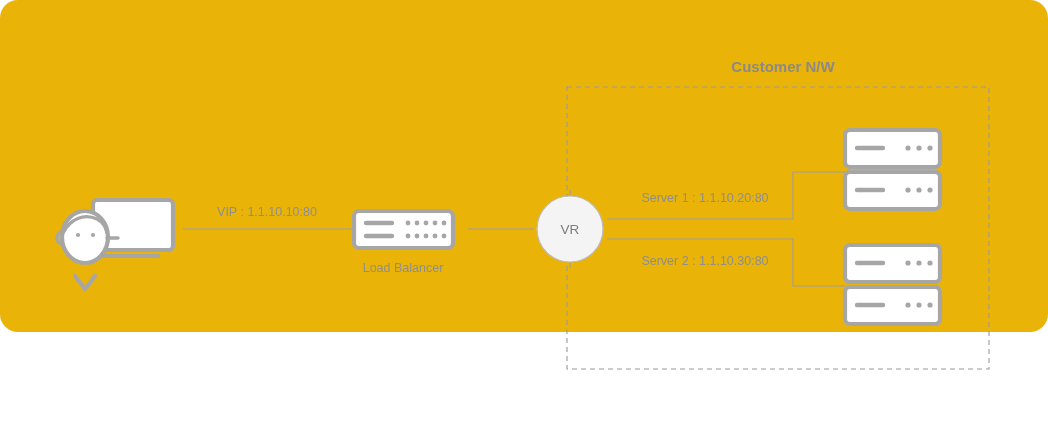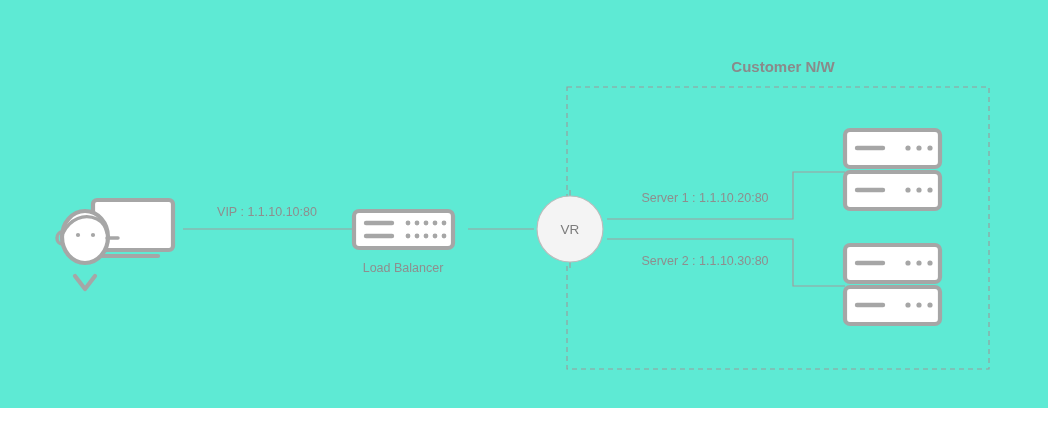--- a/index.html
+++ b/index.html
@@ -16,8 +16,9 @@
   #diagram-root {
     position: relative;
     width: 1048px;
-    height: 408px;
-    background: #5eead4;
+    height: 332px;
+    background: #eab308;
+    border-radius: 18px;
   }
   svg.canvas {
     position: absolute;

